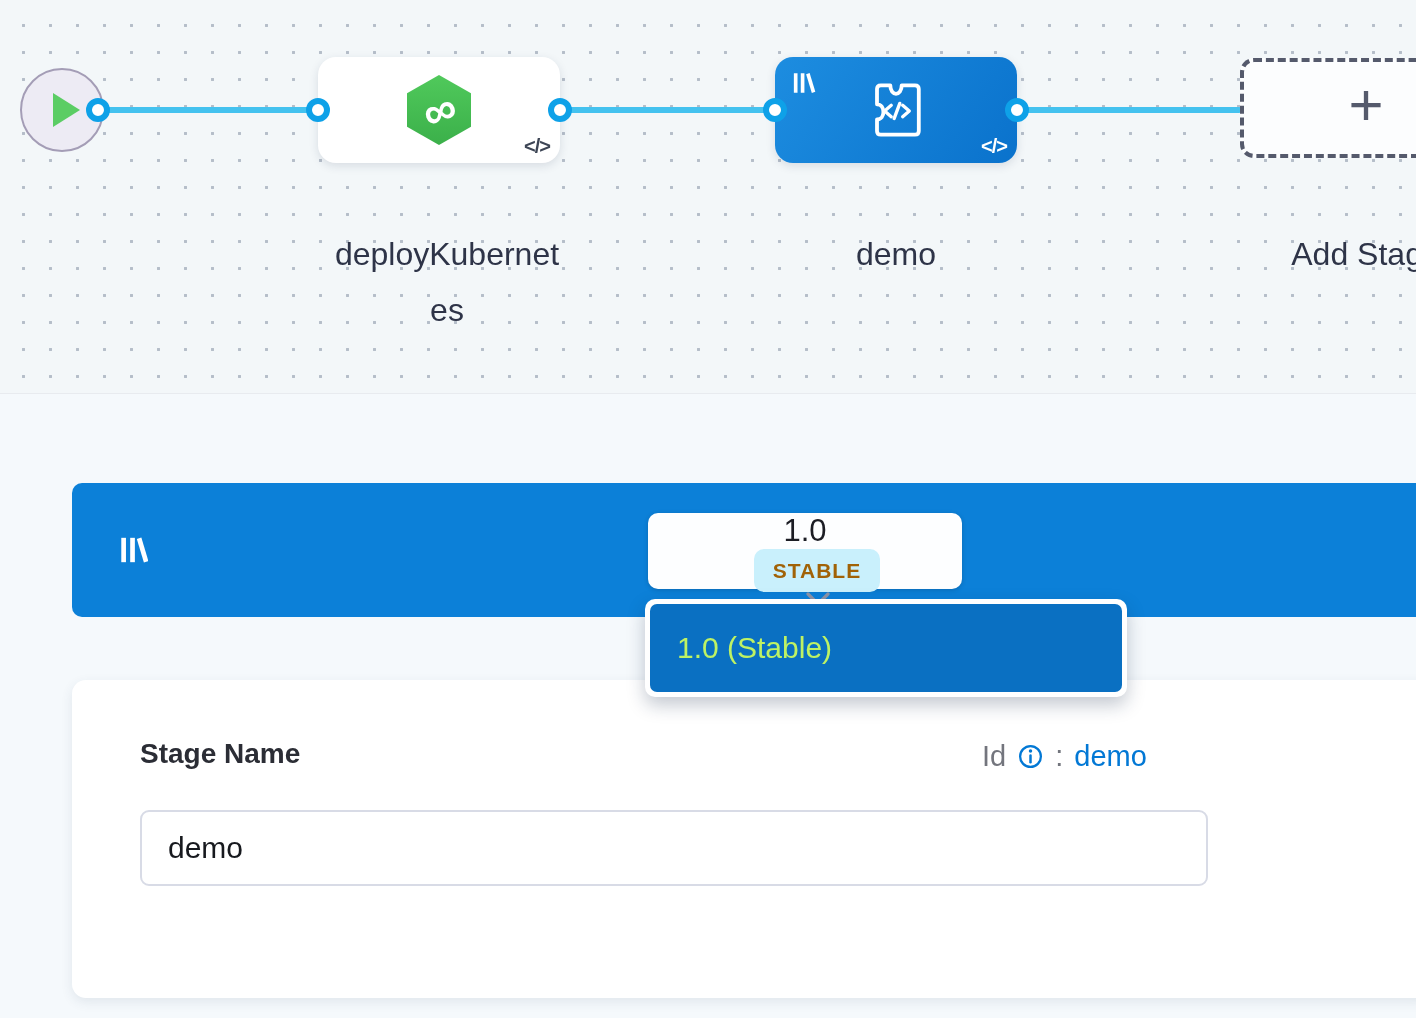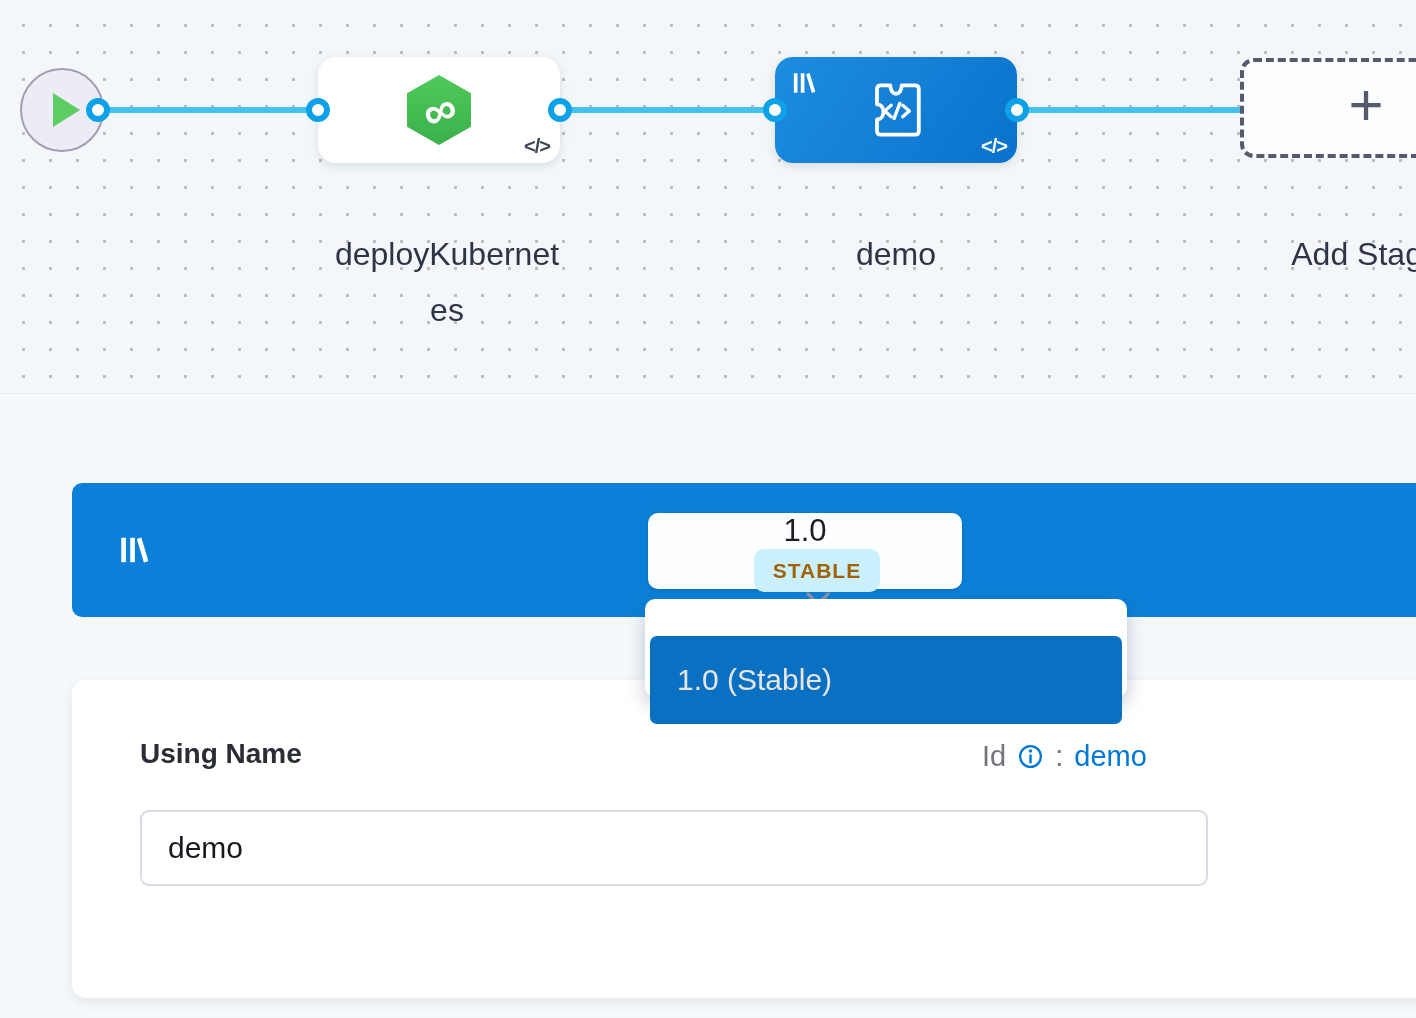--- a/index.html
+++ b/index.html
@@ -80,7 +80,7 @@
   }
   .dropdown-item{
     width:100%;height:100%;background:#0a70c2;border-radius:7px;box-sizing:border-box;
-    display:flex;align-items:center;padding-left:27px;color:#e5e5e5;font-size:30px;cursor:pointer;margin-top:32px;
+    display:flex;align-items:center;padding-left:27px;color:#bef264;font-size:30px;cursor:pointer;
   }
   
   .card{

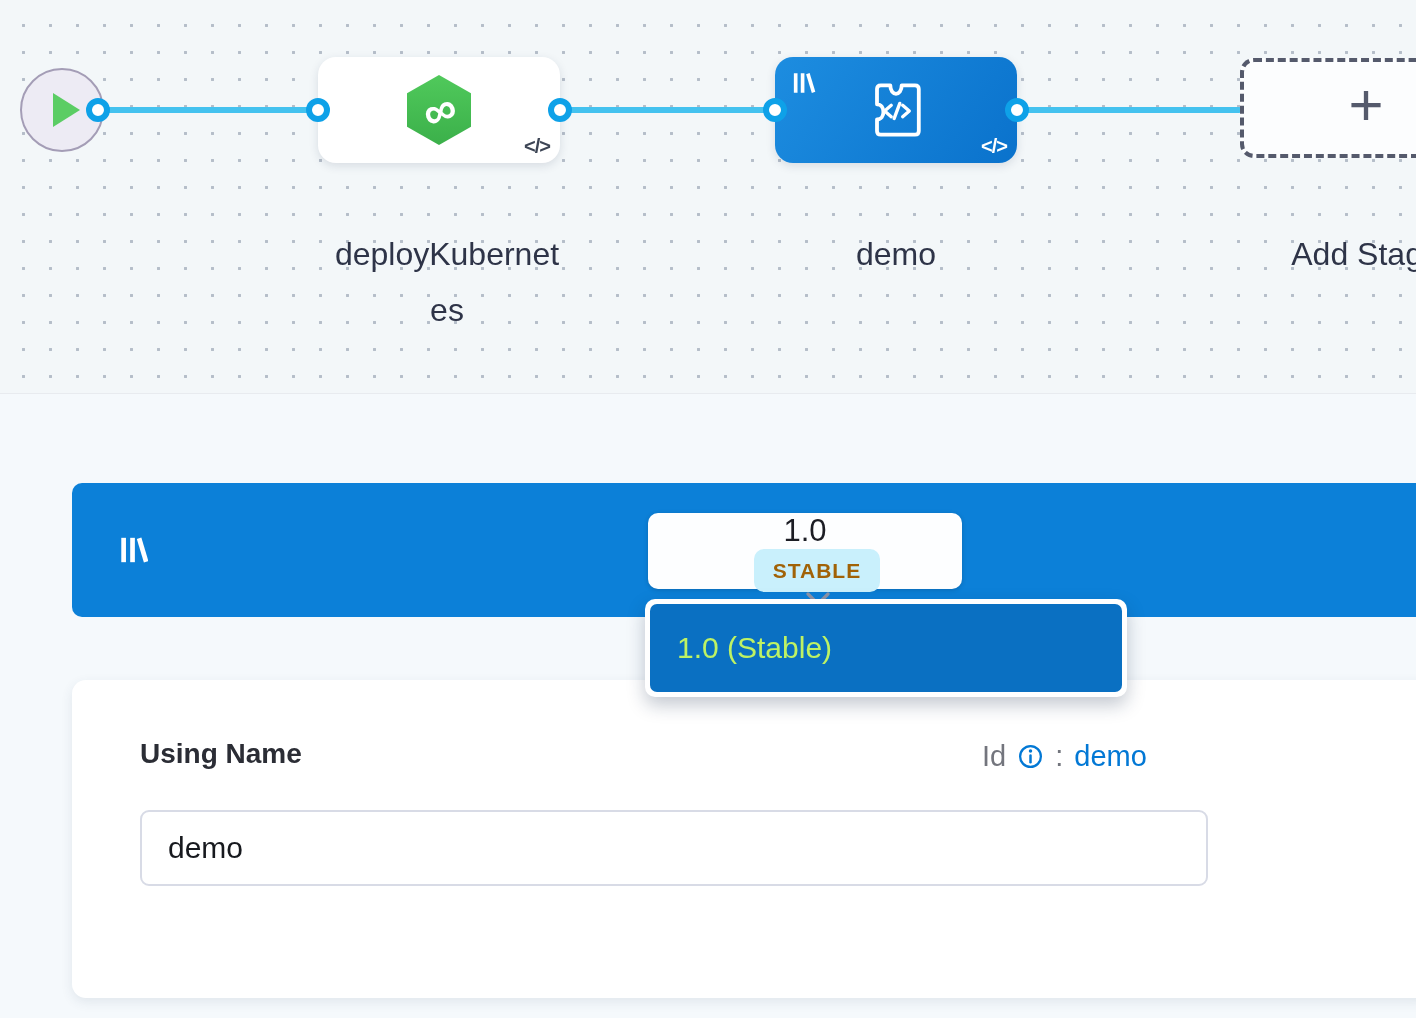--- a/index.html
+++ b/index.html
@@ -172,7 +172,7 @@
   </div>
 
   <div class="card">
-    <div class="stage-name-label">Using Name</div>
+    <div class="stage-name-label">Stage Name</div>
     <div class="id-row">
       <span class="id-label">Id</span>
       <svg width="27" height="27" viewBox="0 0 26 26">

